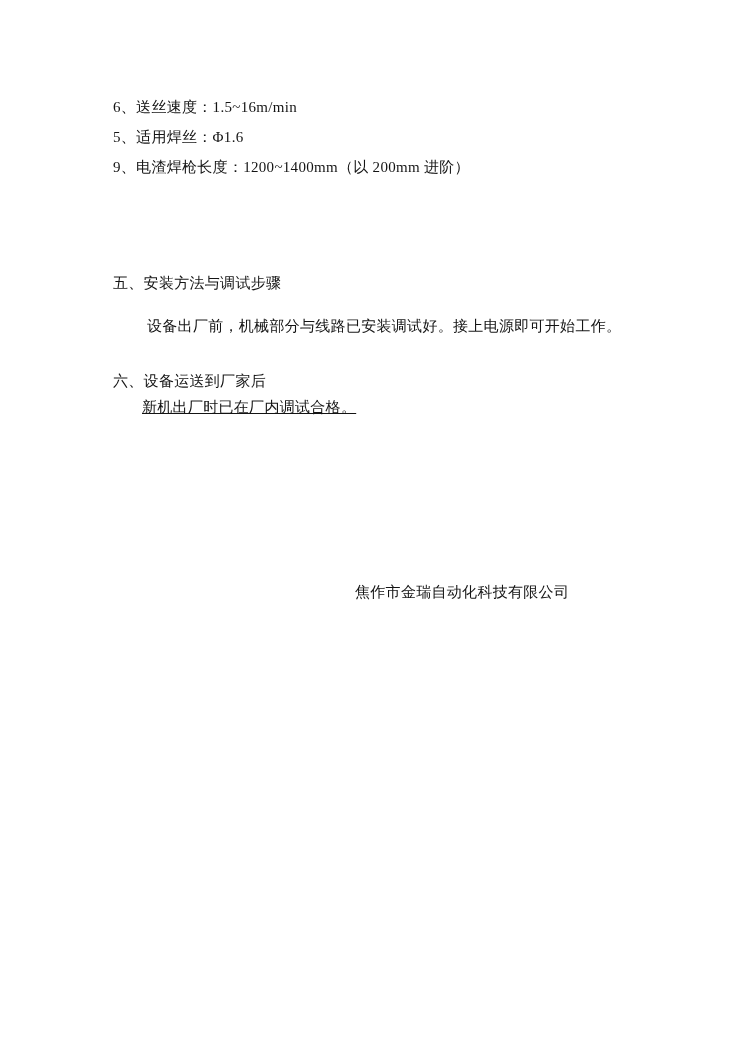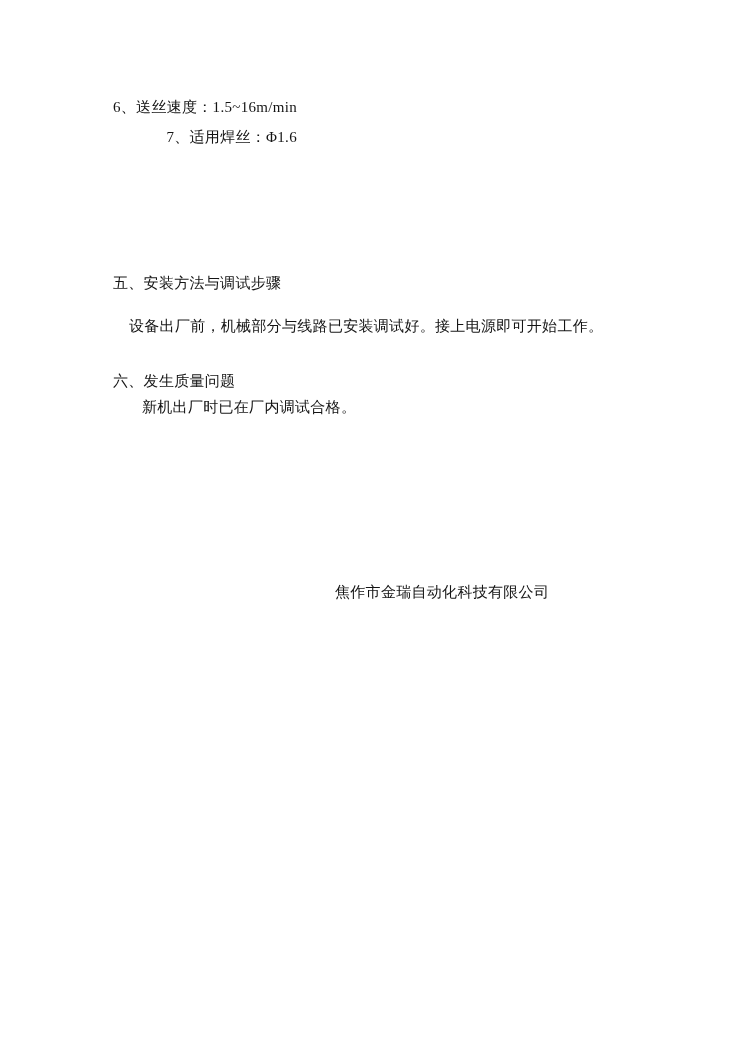--- a/index.html
+++ b/index.html
@@ -27,7 +27,6 @@
   }
   .spec-item {
     height: 30px;
-    text-align: right;
   }
   .heading {
     position: absolute;

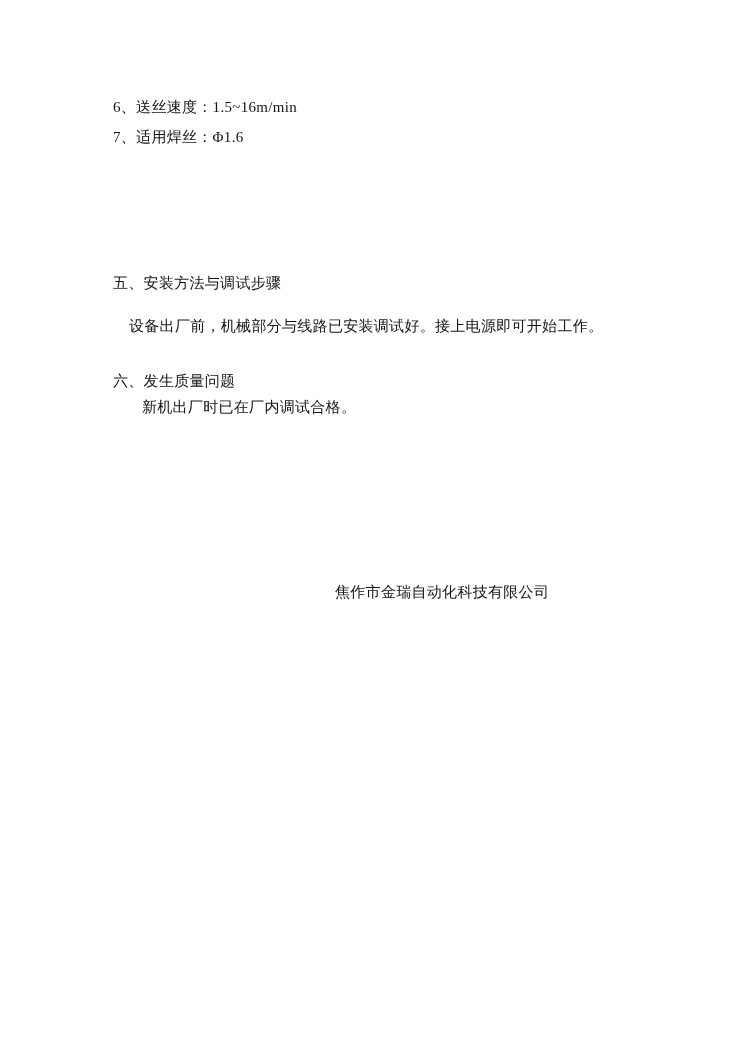--- a/index.html
+++ b/index.html
@@ -77,7 +77,7 @@
 
   <div class="spec-list">
     <div class="spec-item">6、送丝速度：1.5~16m/min</div>
-    <div class="spec-item">7、适用焊丝：Φ1.6</div>
+    <div class="spec-item">5、适用焊丝：Φ1.6</div>
   </div>
 
   <div class="heading heading-install">五、安装方法与调试步骤</div>

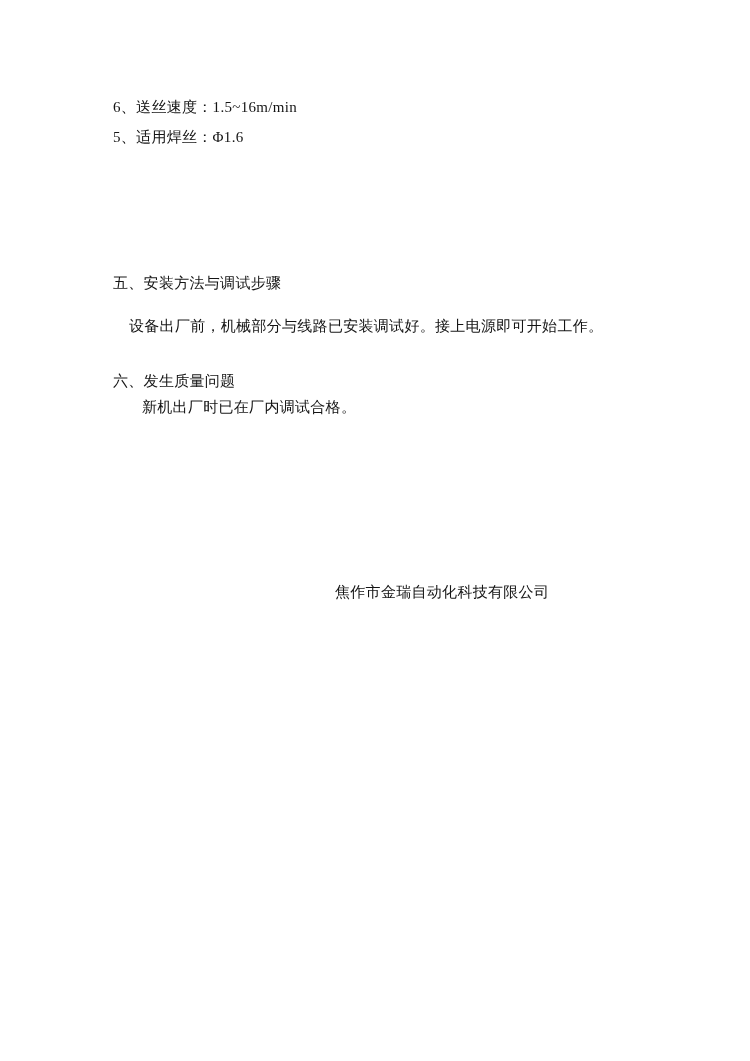--- a/index.html
+++ b/index.html
@@ -78,6 +78,7 @@
   <div class="spec-list">
     <div class="spec-item">6、送丝速度：1.5~16m/min</div>
     <div class="spec-item">5、适用焊丝：Φ1.6</div>
+    <div class="spec-item">9、电渣焊枪长度：1200~1400mm（以 200mm 进阶）</div>
   </div>
 
   <div class="heading heading-install">五、安装方法与调试步骤</div>

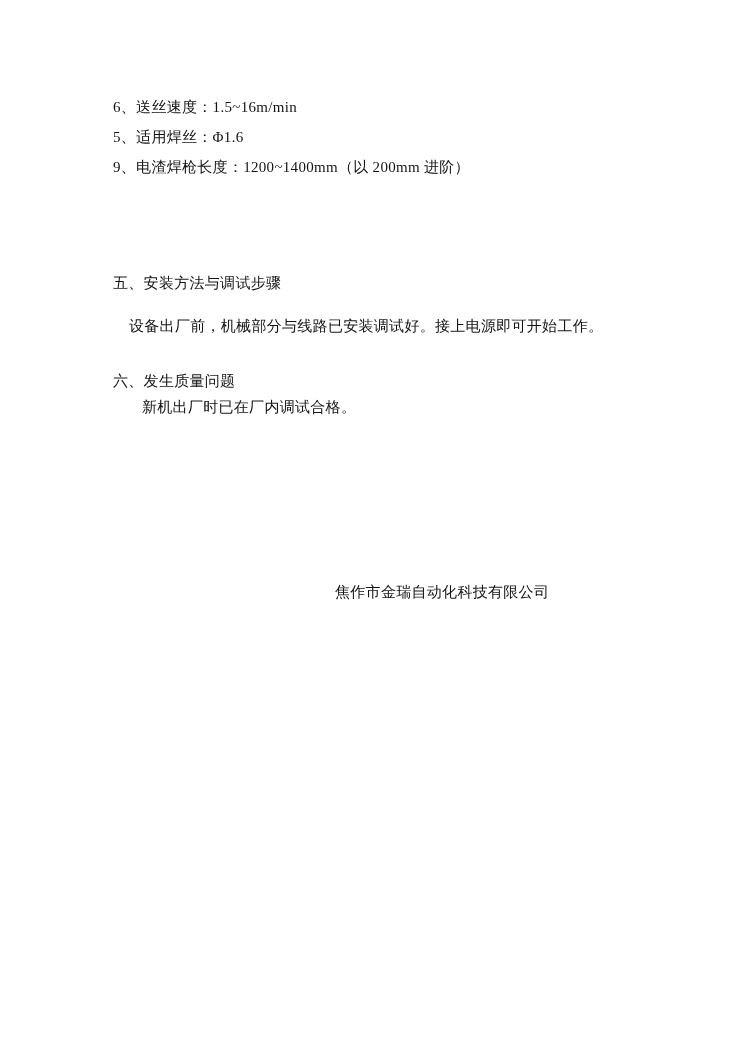--- a/index.html
+++ b/index.html
@@ -43,7 +43,7 @@
   }
   .para-install {
     position: absolute;
-    left: 99px;
+    left: 117px;
     top: 311px;
     margin: 0;
     line-height: 30px;

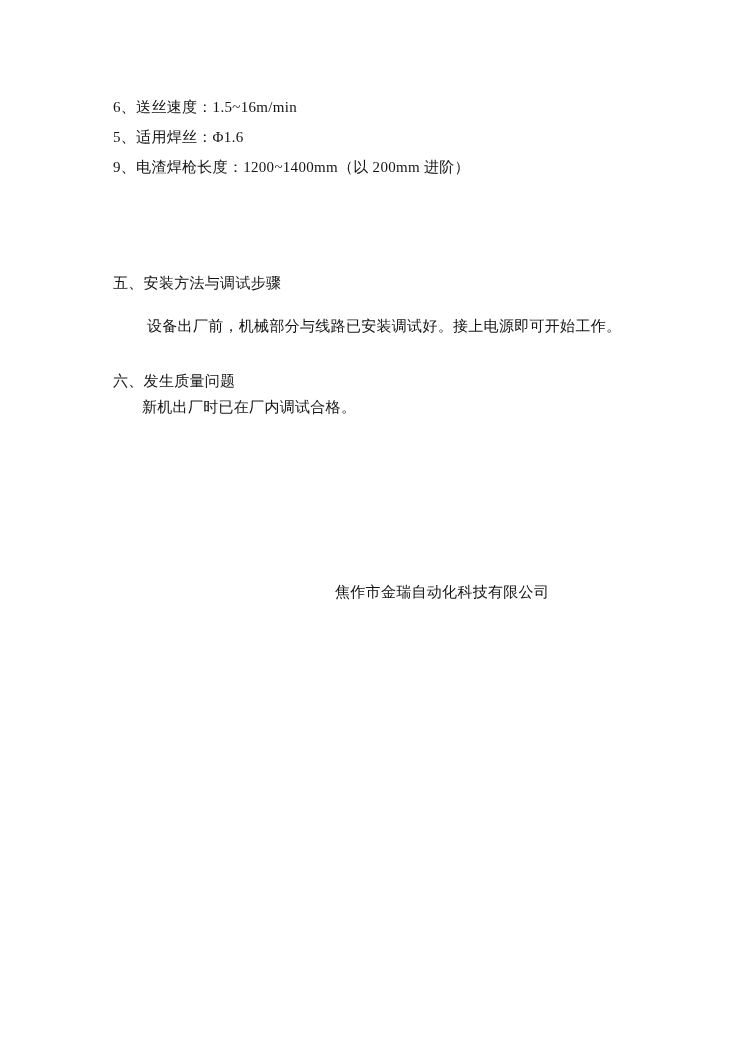--- a/index.html
+++ b/index.html
@@ -85,7 +85,7 @@
 
   <p class="para-install">设备出厂前，机械部分与线路已安装调试好。接上电源即可开始工作。</p>
 
-  <div class="heading heading-service">六、发生质量问题</div>
+  <div class="heading heading-service">六、设备运送到厂家后</div>
 
   <div class="service-body">
     <p>新机出厂时已在厂内调试合格。</p>

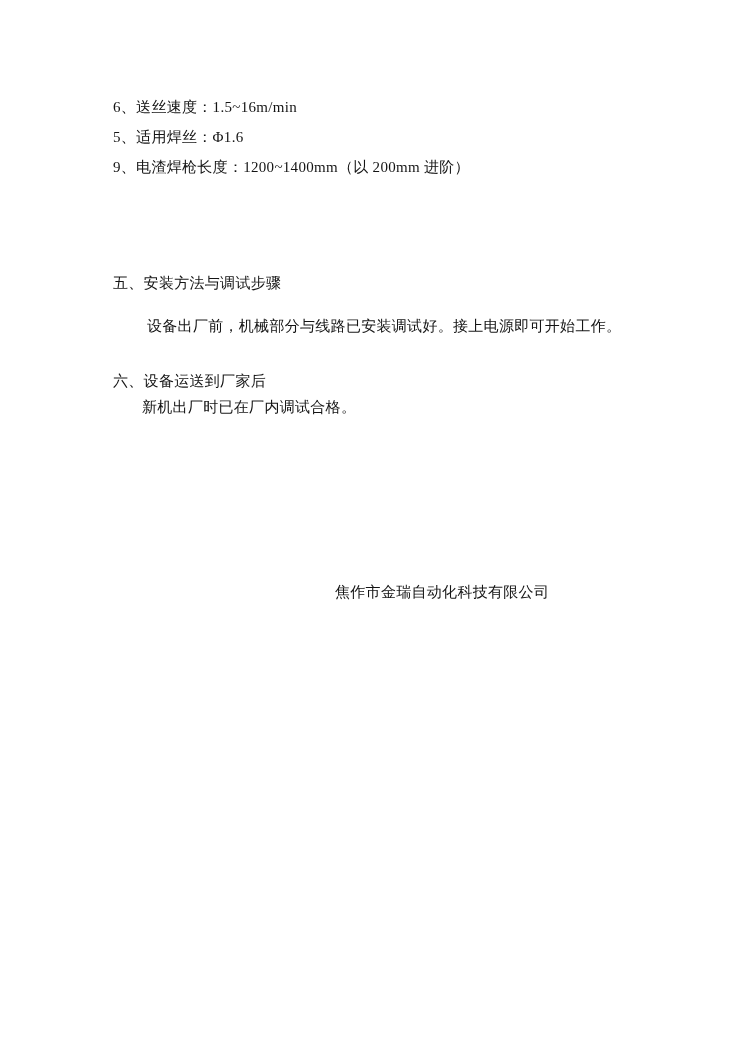--- a/index.html
+++ b/index.html
@@ -57,6 +57,7 @@
     width: 524px;
     line-height: 31px;
     text-align: justify;
+    text-decoration: underline;
   }
   .service-body p {
     margin: 0;

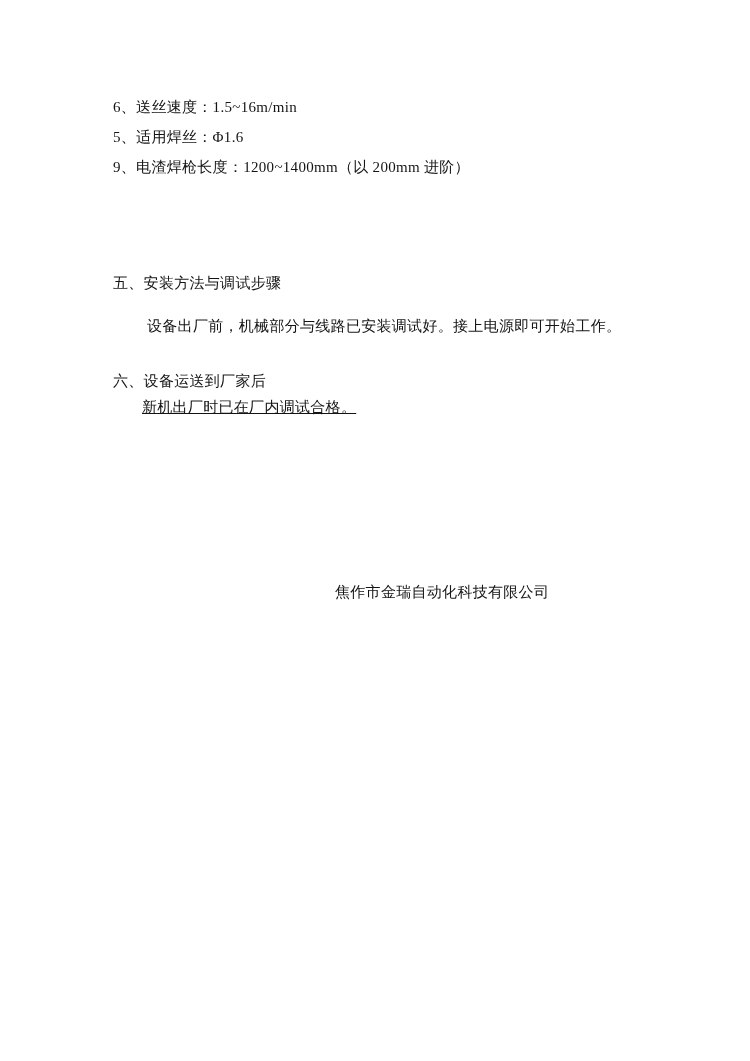--- a/index.html
+++ b/index.html
@@ -65,7 +65,7 @@
   }
   .company-line {
     position: absolute;
-    left: 335px;
+    left: 355px;
     top: 578px;
     line-height: 28px;
     white-space: nowrap;

